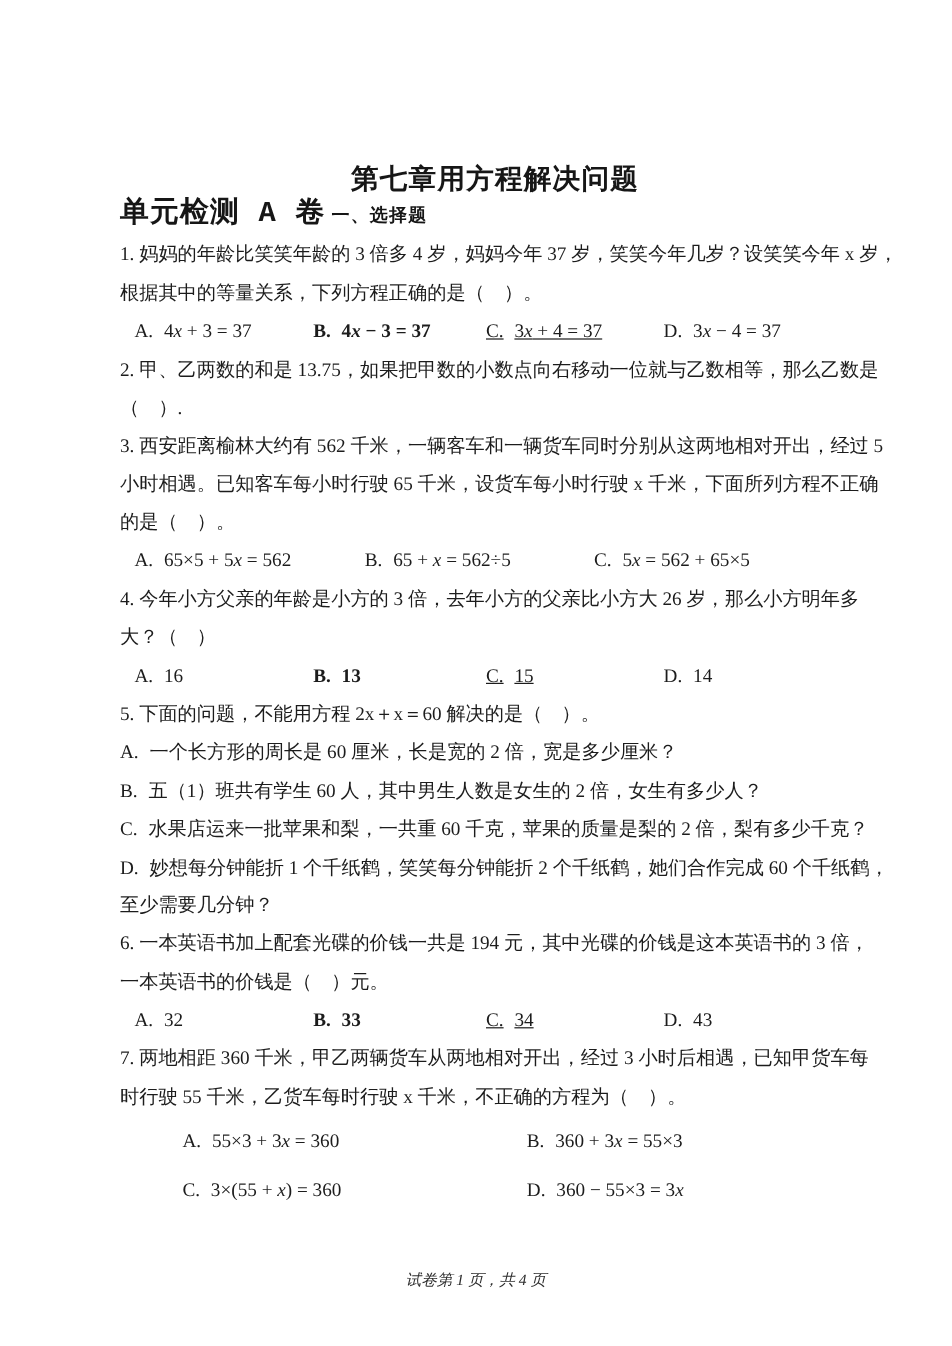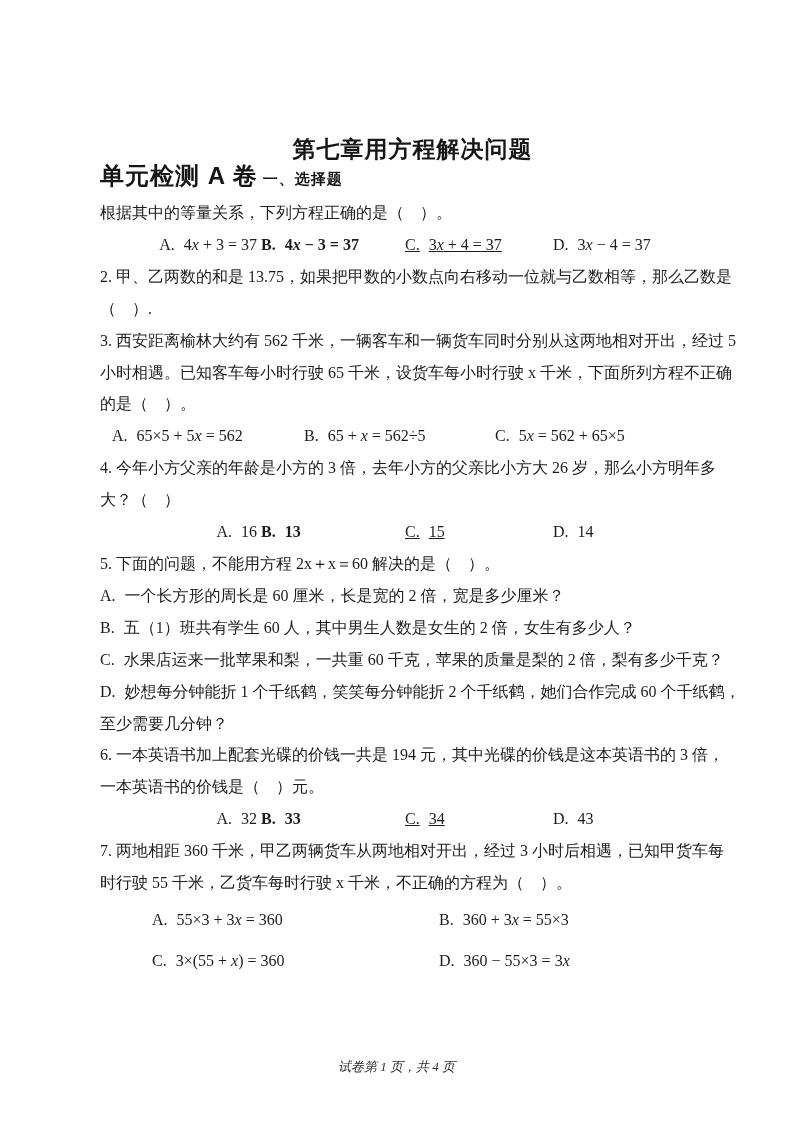--- a/index.html
+++ b/index.html
@@ -20,7 +20,7 @@
   }
   .section-head {
     position:absolute; top:160px; left:100px;
-    font-family:Liberation Sans, sans-serif;
+    font-family:Liberation Mono, monospace;
     font-weight:bold; color:#161616;
     white-space:nowrap;
   }

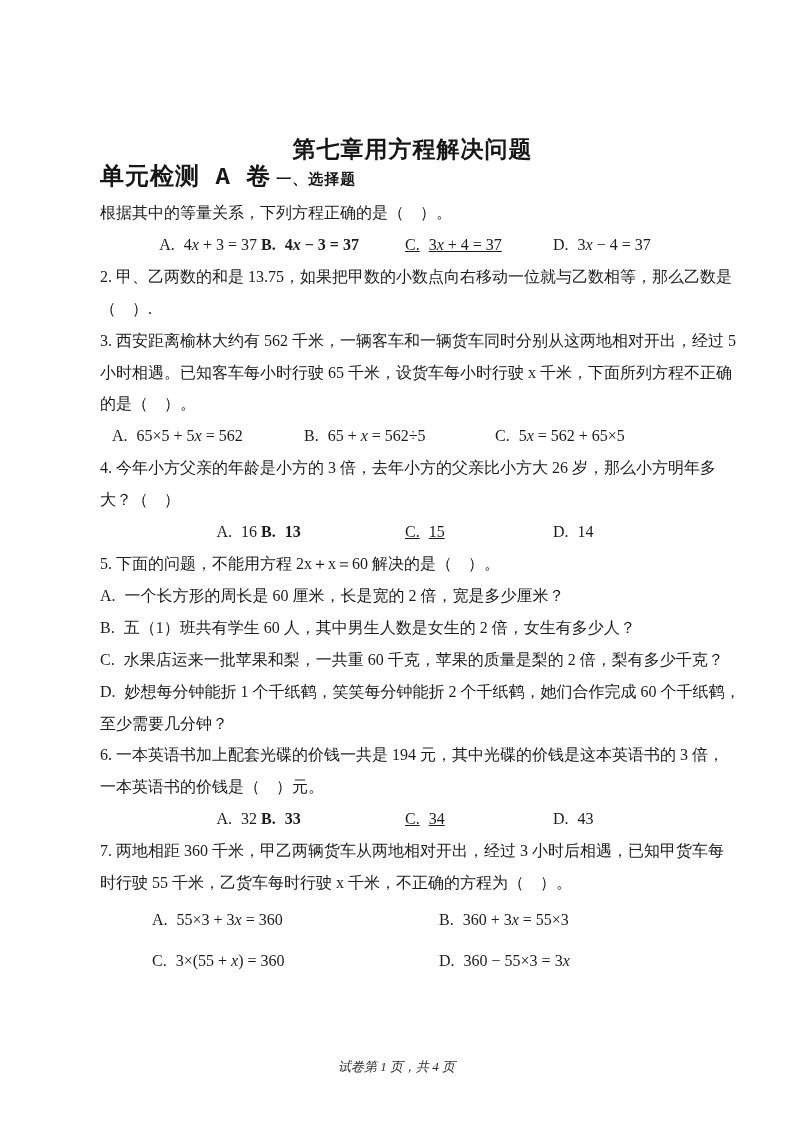--- a/index.html
+++ b/index.html
@@ -61,6 +61,7 @@
   <div class="content">
 
     <div>
+      <div class="qline">1. 妈妈的年龄比笑笑年龄的 3 倍多 4 岁，妈妈今年 37 岁，笑笑今年几岁？设笑笑今年 x 岁，</div>
       <div class="qline">根据其中的等量关系，下列方程正确的是（　）。</div>
       <div class="opt-row cols4">
         <span class="opt"><span class="olabel">A.</span><span class="oval">4<i>x</i> + 3 = 37</span></span>

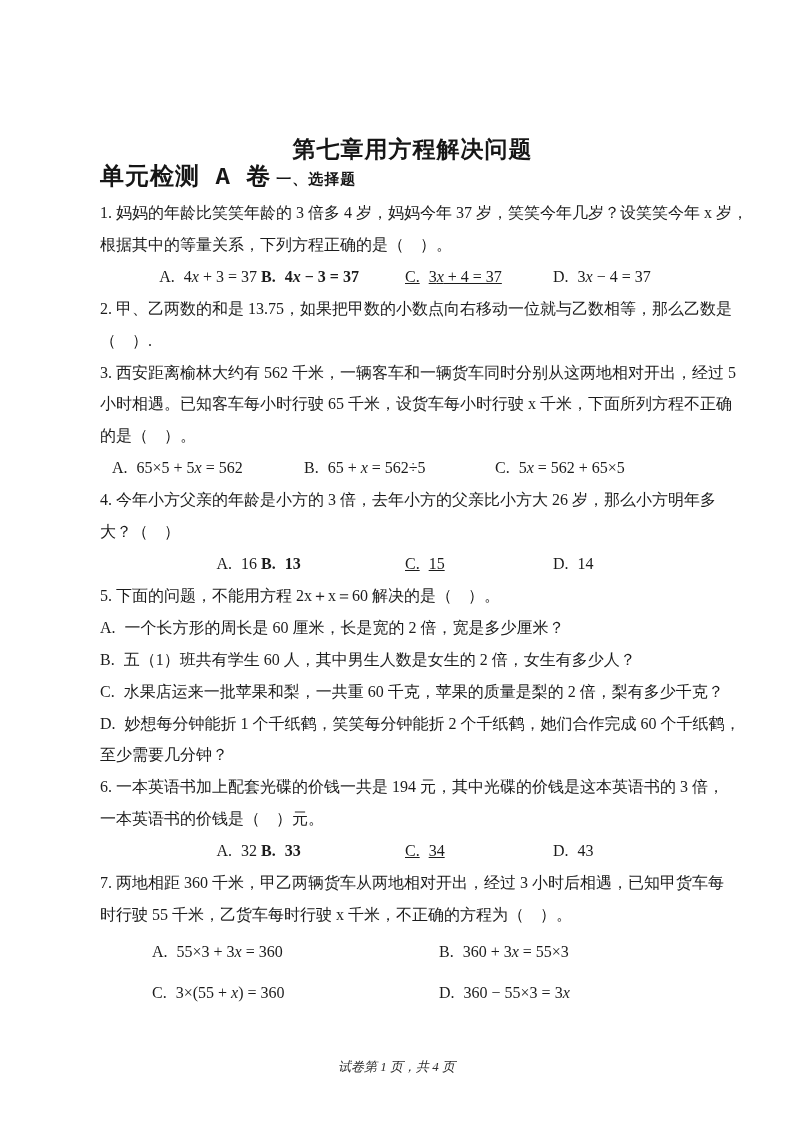--- a/index.html
+++ b/index.html
@@ -33,7 +33,7 @@
   .qline { white-space:nowrap; }
   .opt-row { padding-left:12px; white-space:nowrap; }
   .opt { display:inline-block; }
-  .cols4 .opt:nth-child(1){ width:145px;text-align:right; }
+  .cols4 .opt:nth-child(1){ width:145px; }
   .cols4 .opt:nth-child(2){ width:140px;font-weight:bold; }
   .cols4 .opt:nth-child(3){ width:144px;text-decoration:underline; }
   .cols3 .opt:nth-child(1){ width:188px; }

